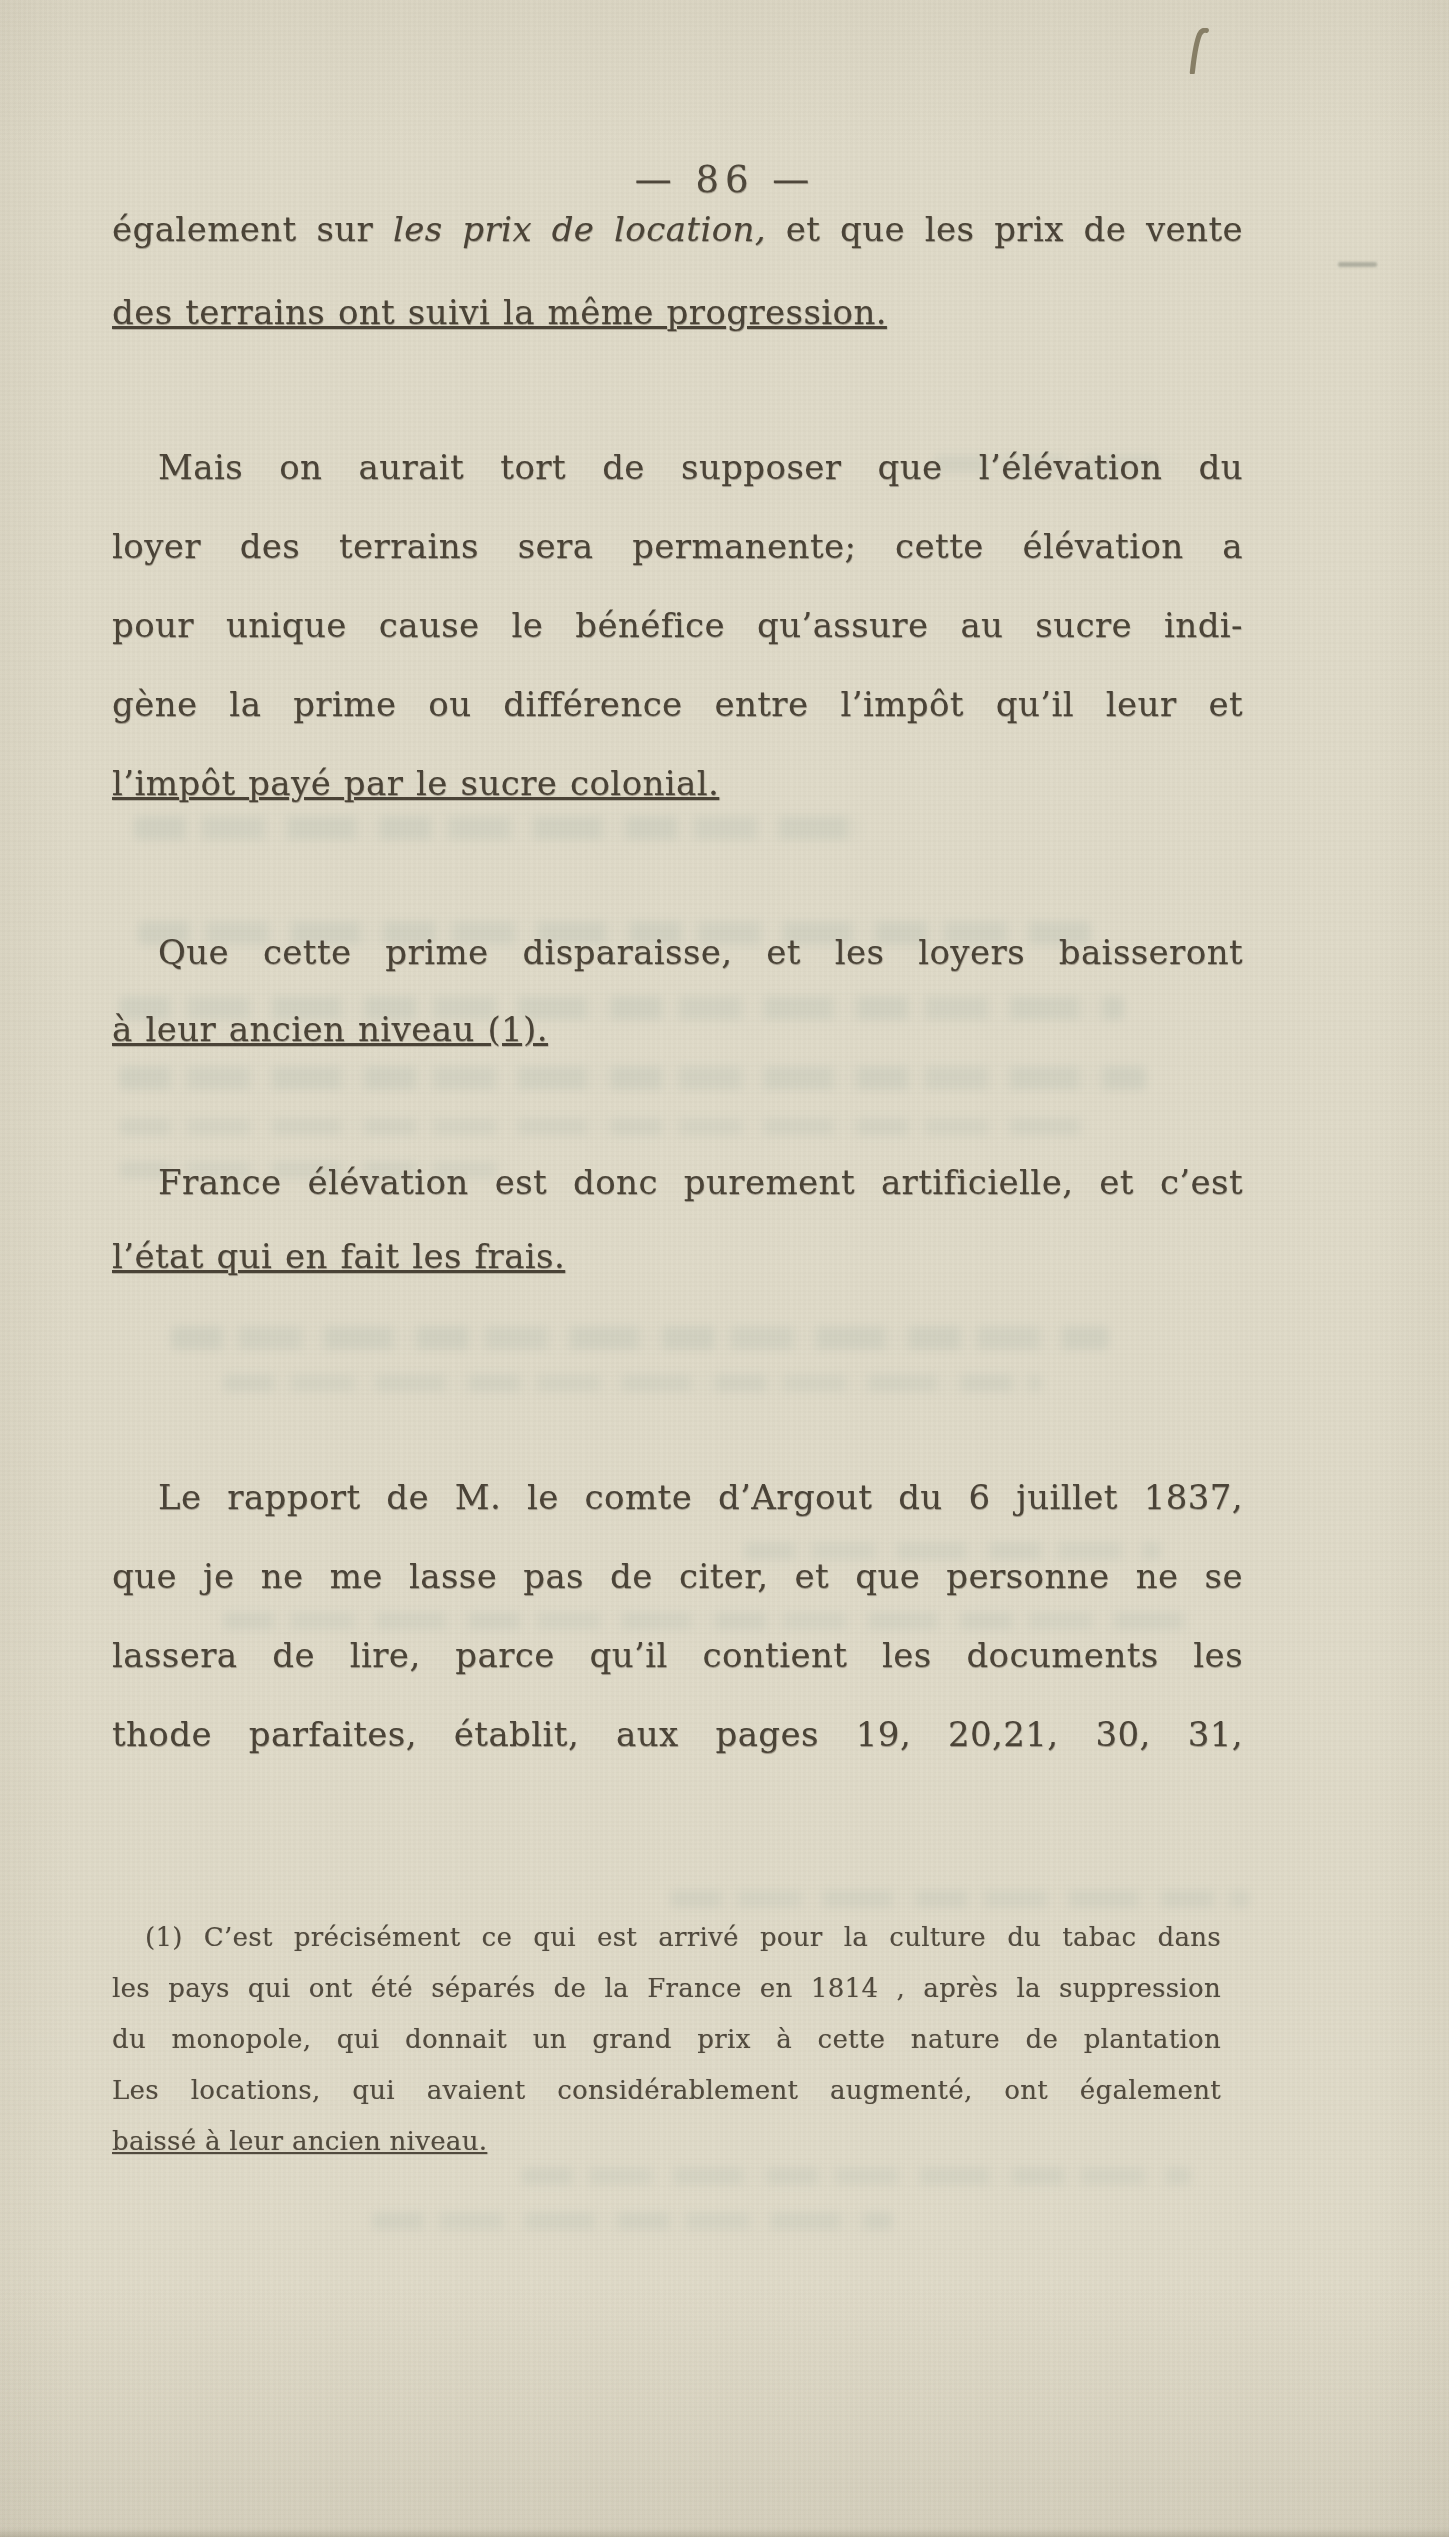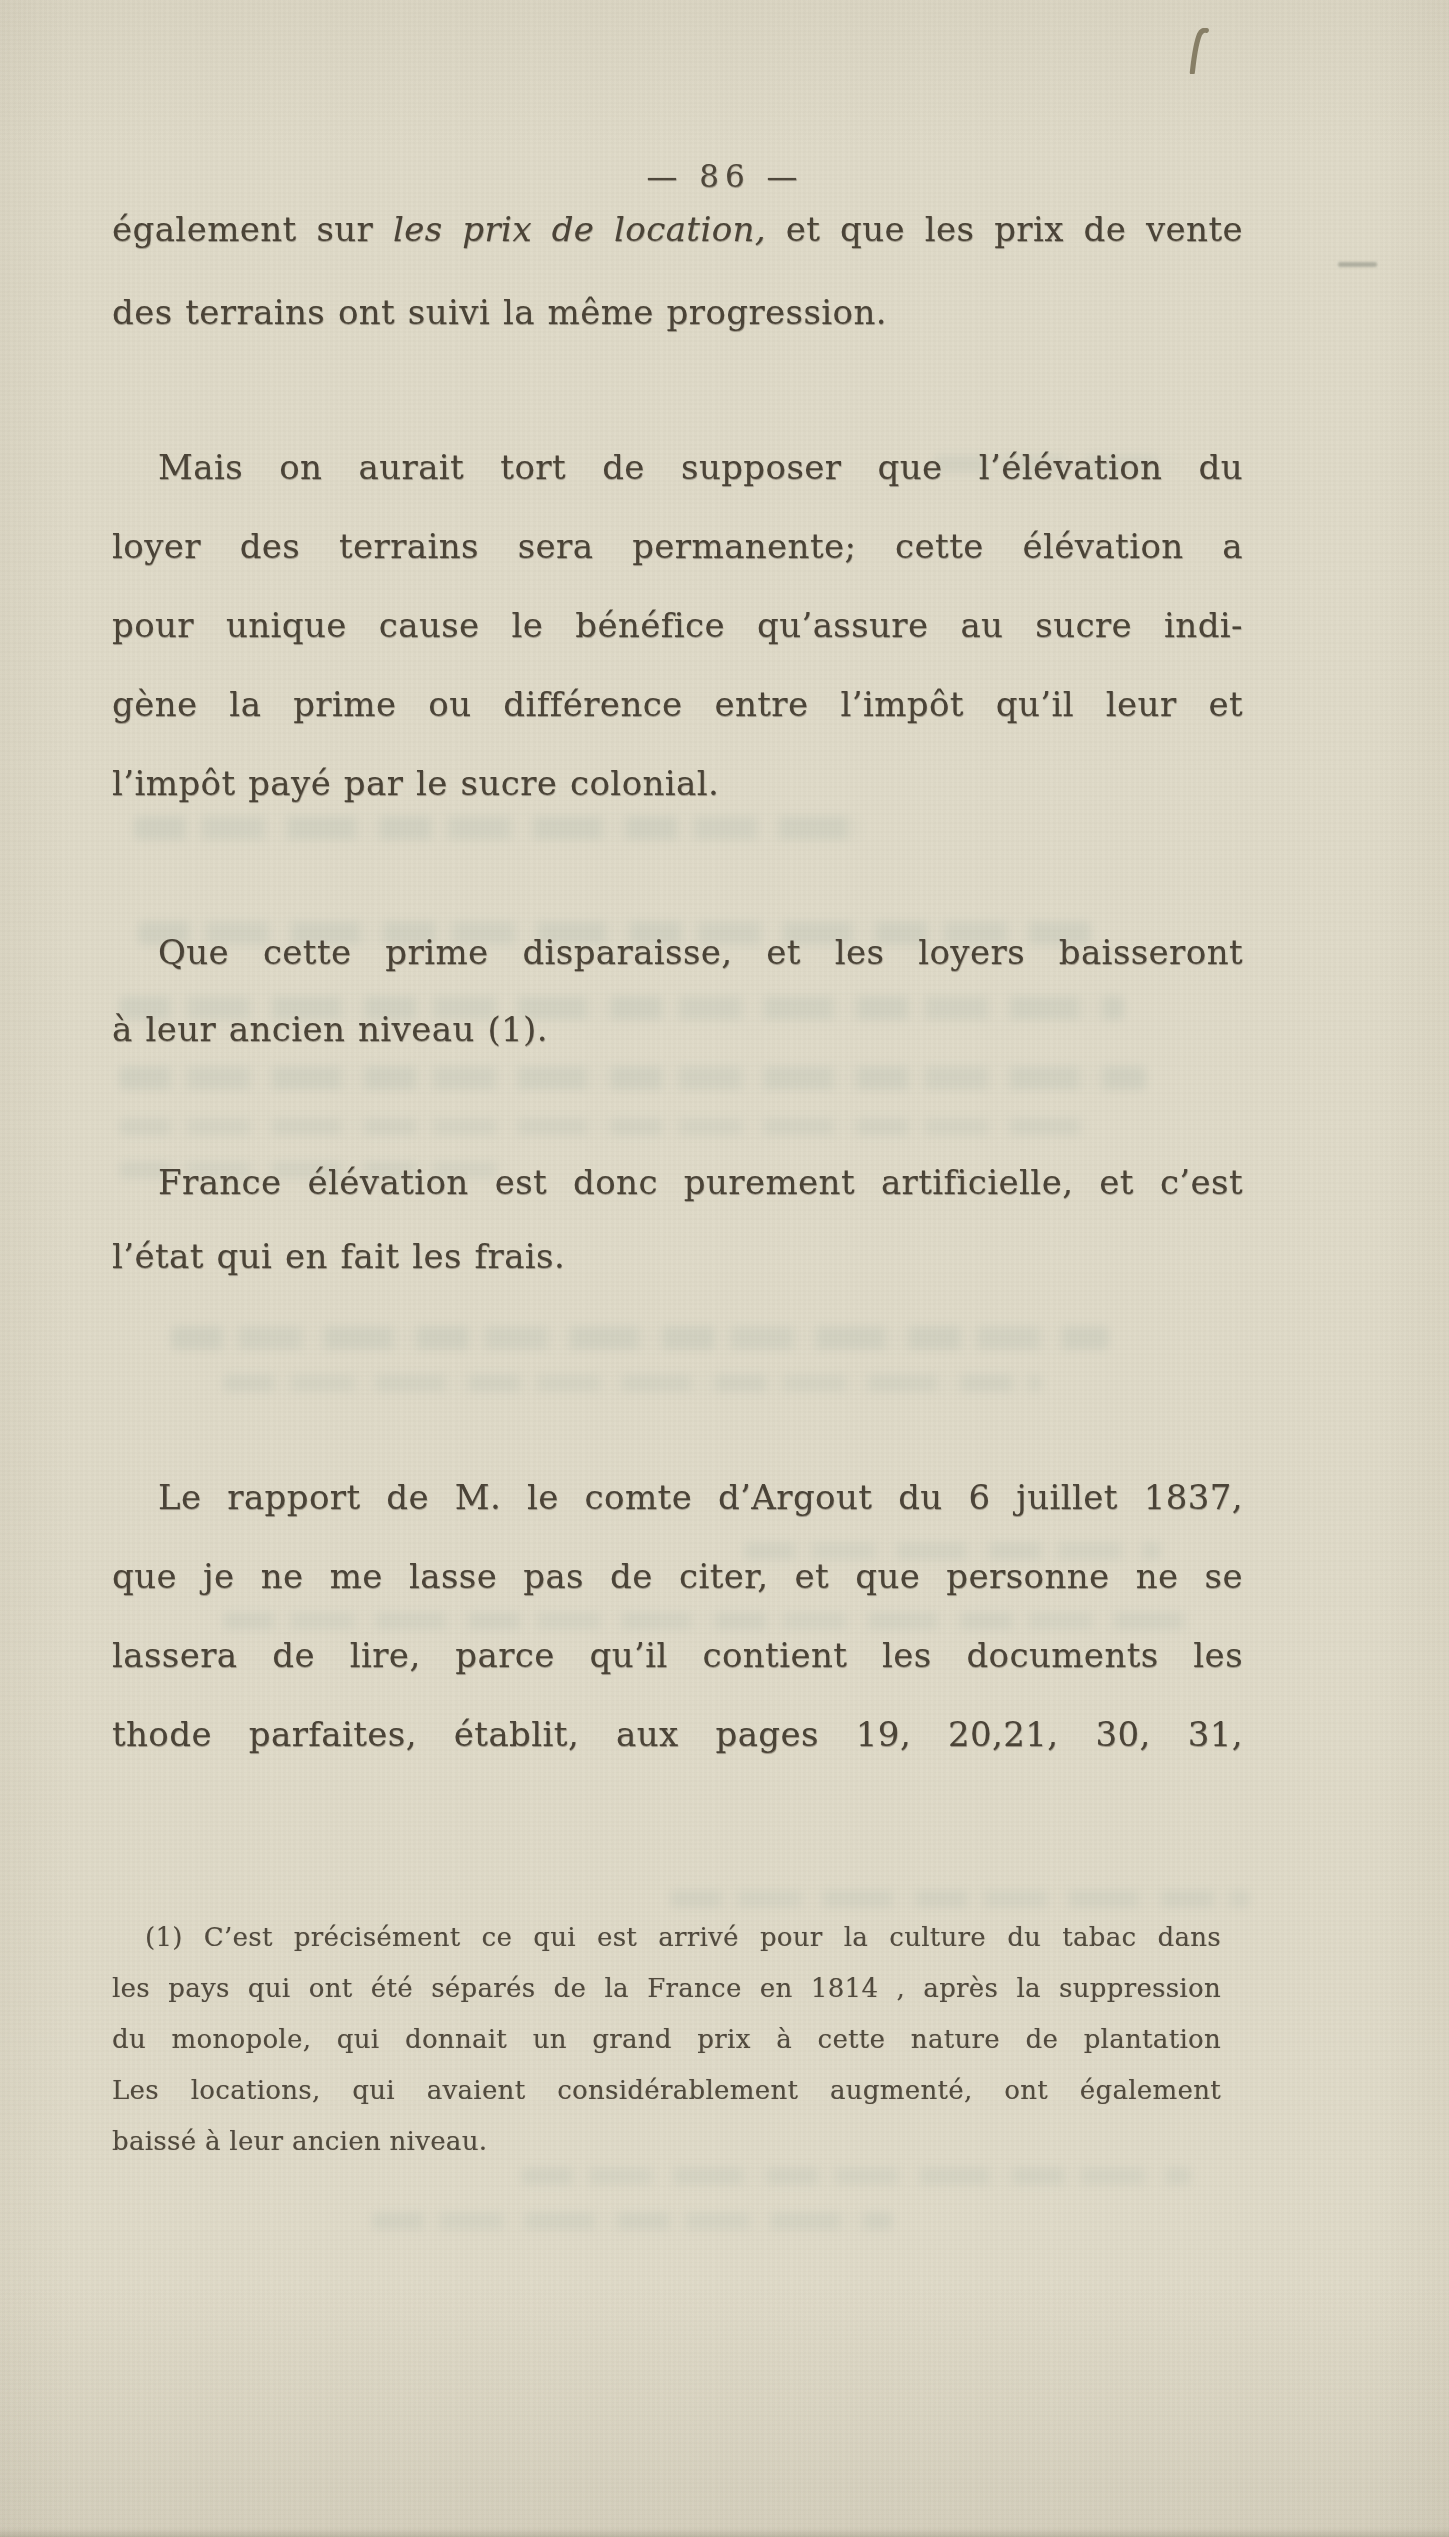--- a/index.html
+++ b/index.html
@@ -19,7 +19,7 @@
   .pageno {
     position:absolute; top:158px; left:0; width:1450px;
     text-align:center;
-    font-size:31px; letter-spacing:6px;
+    font-size:37px; letter-spacing:6px;
     color:#4e473b;
     text-shadow:0.4px 0.6px 0.7px rgba(71,62,50,0.45);
   }

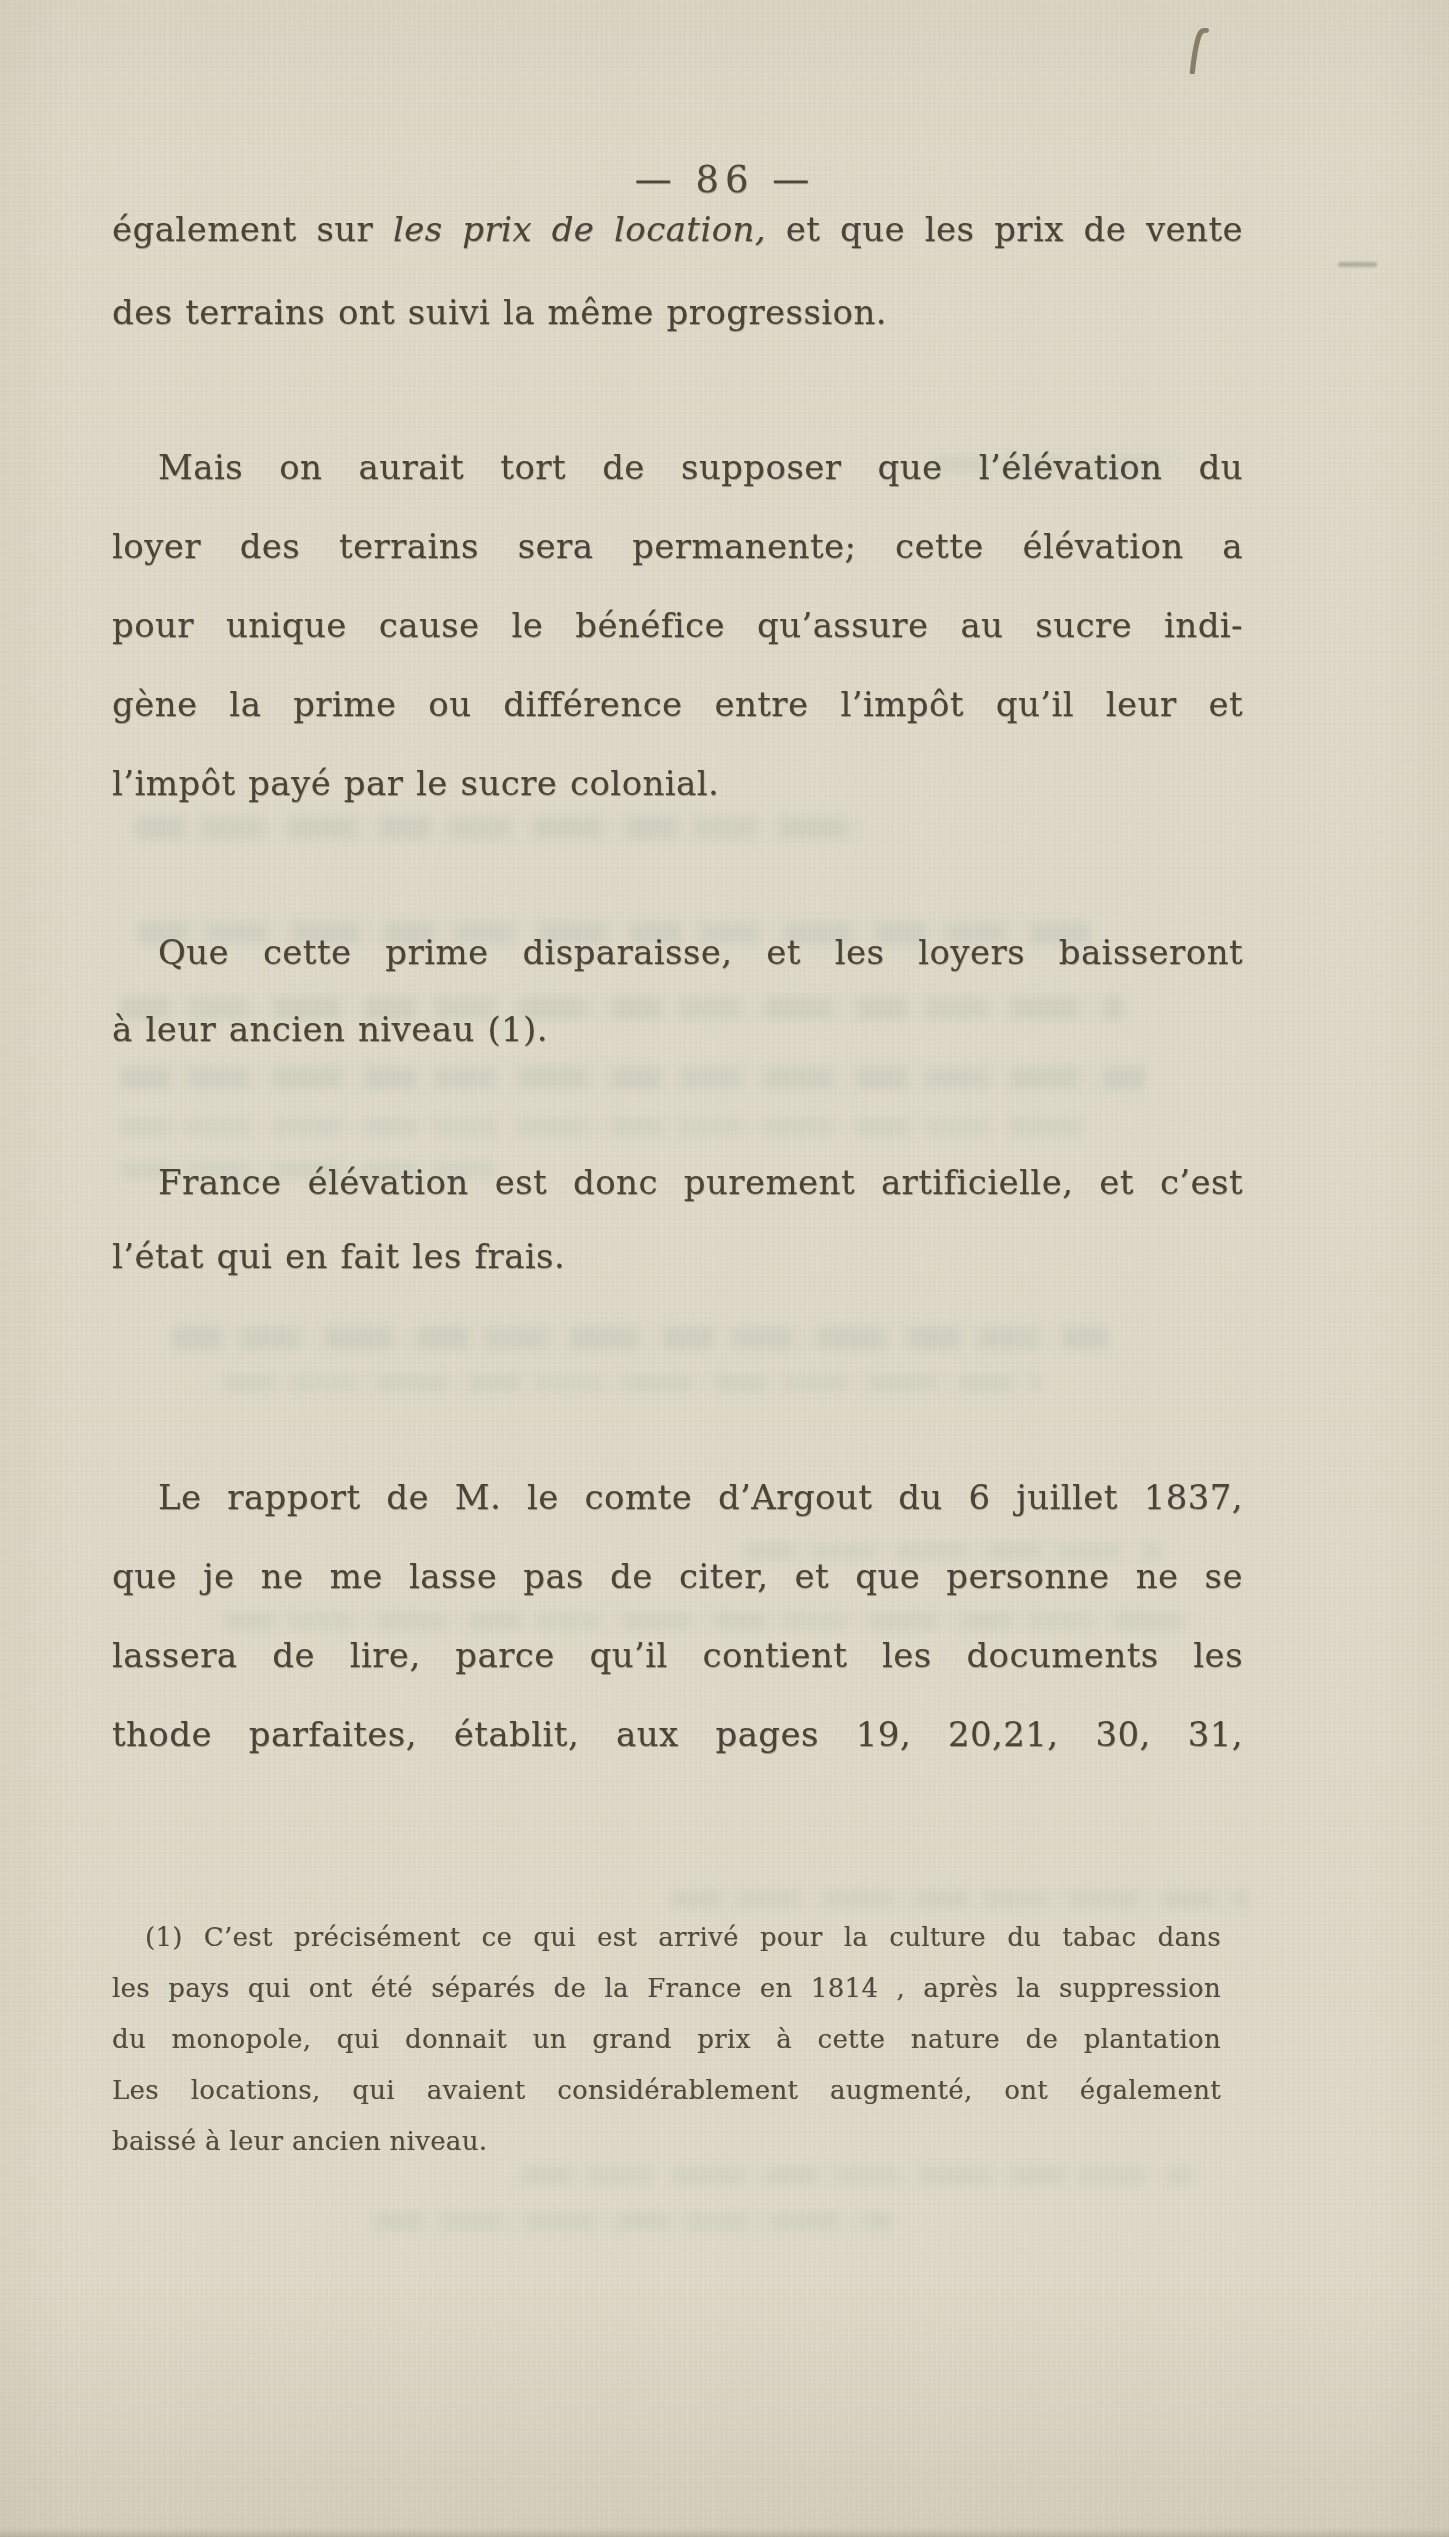--- a/index.html
+++ b/index.html
@@ -44,7 +44,7 @@
     text-shadow:0.3px 0.4px 0.7px rgba(71,62,50,0.40);
   }
   .line   { text-align:justify; text-align-last:justify; }
-  .line.last { text-align:left; text-align-last:left; }
+  .line.last { text-align:left; text-align-last:left;text-decoration:underline; }
   .line.indent { text-indent:46px; }
   .line.indent-sm { text-indent:33px; }
   .italic { font-style:italic; }

